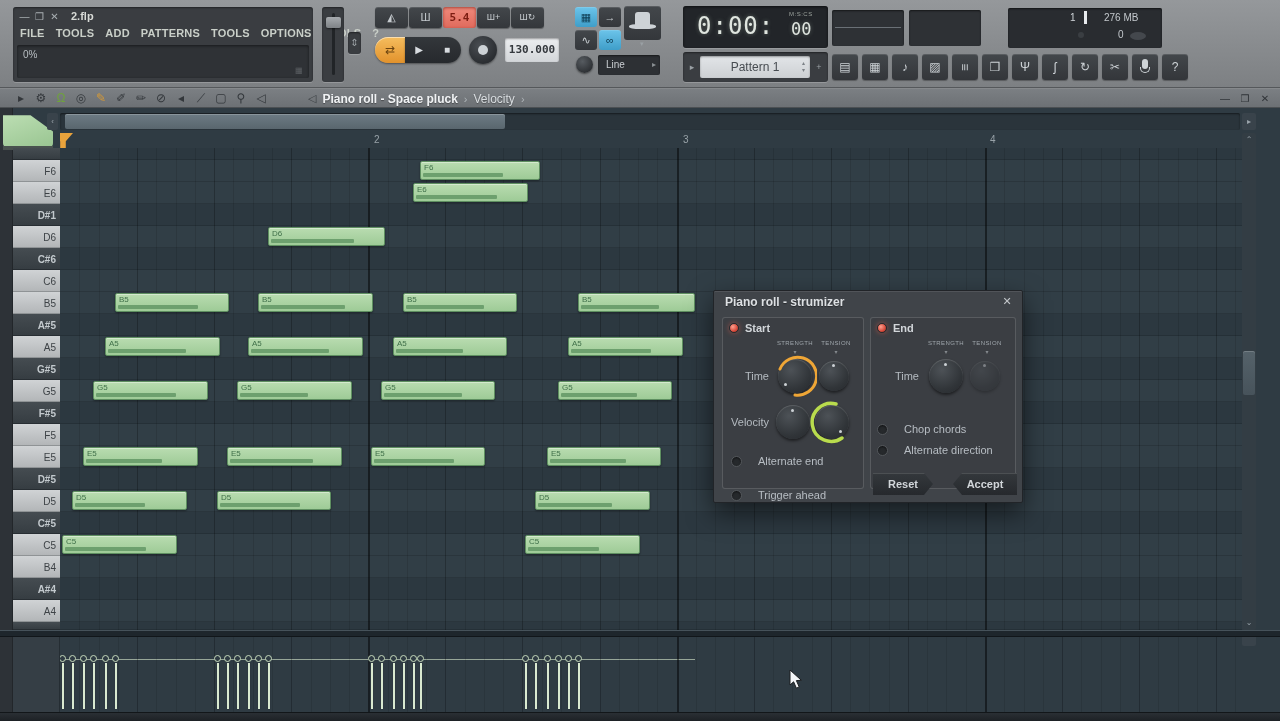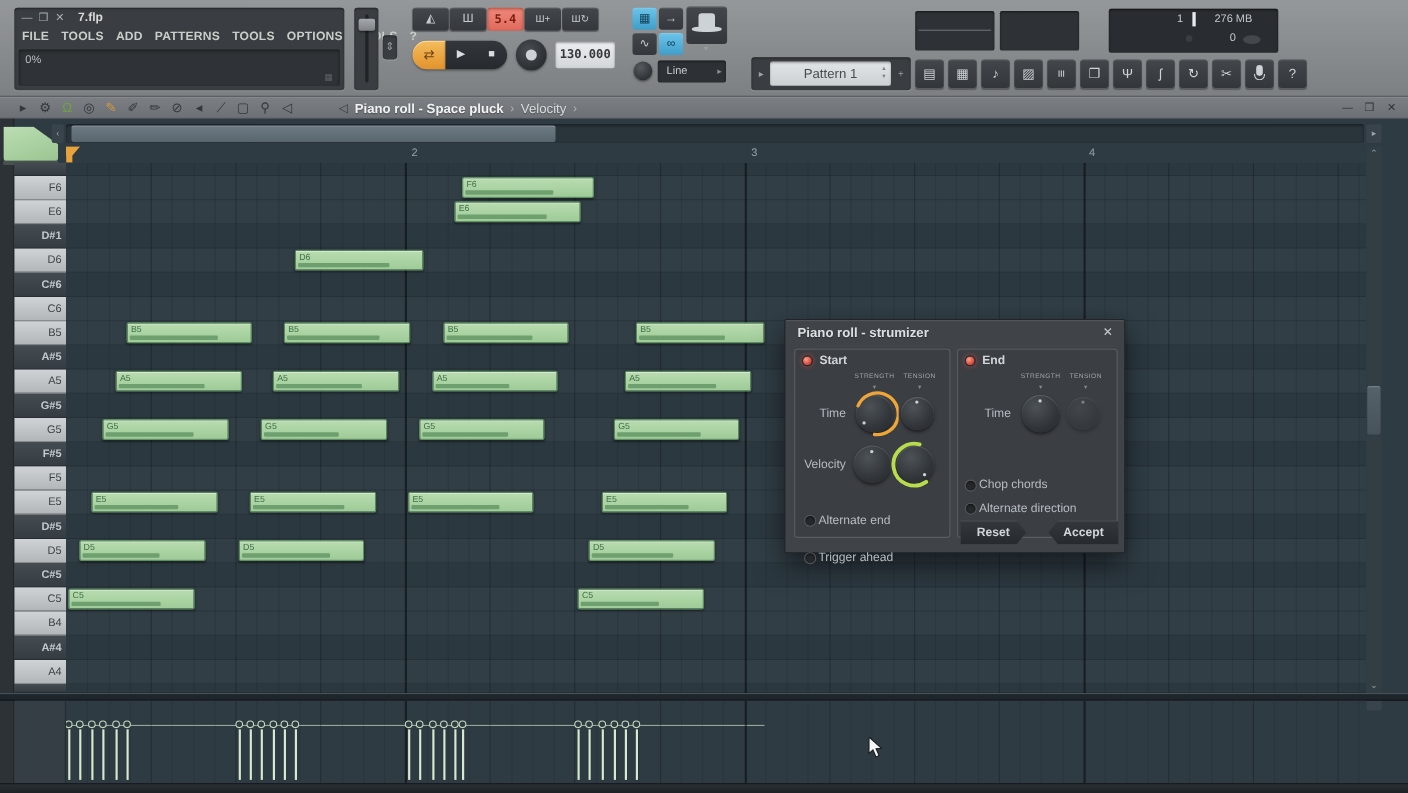--- a/index.html
+++ b/index.html
@@ -218,7 +218,7 @@
       <div class="winbtn" style="left:5px;">—</div>
       <div class="winbtn" style="left:20px;">❒</div>
       <div class="winbtn" style="left:35px;">✕</div>
-      <div id="doc-title">7.flp</div>
+      <div id="doc-title">2.flp</div>
       <div id="menu">
           <div class="menu-item">FILE</div>
           <div class="menu-item">TOOLS</div>

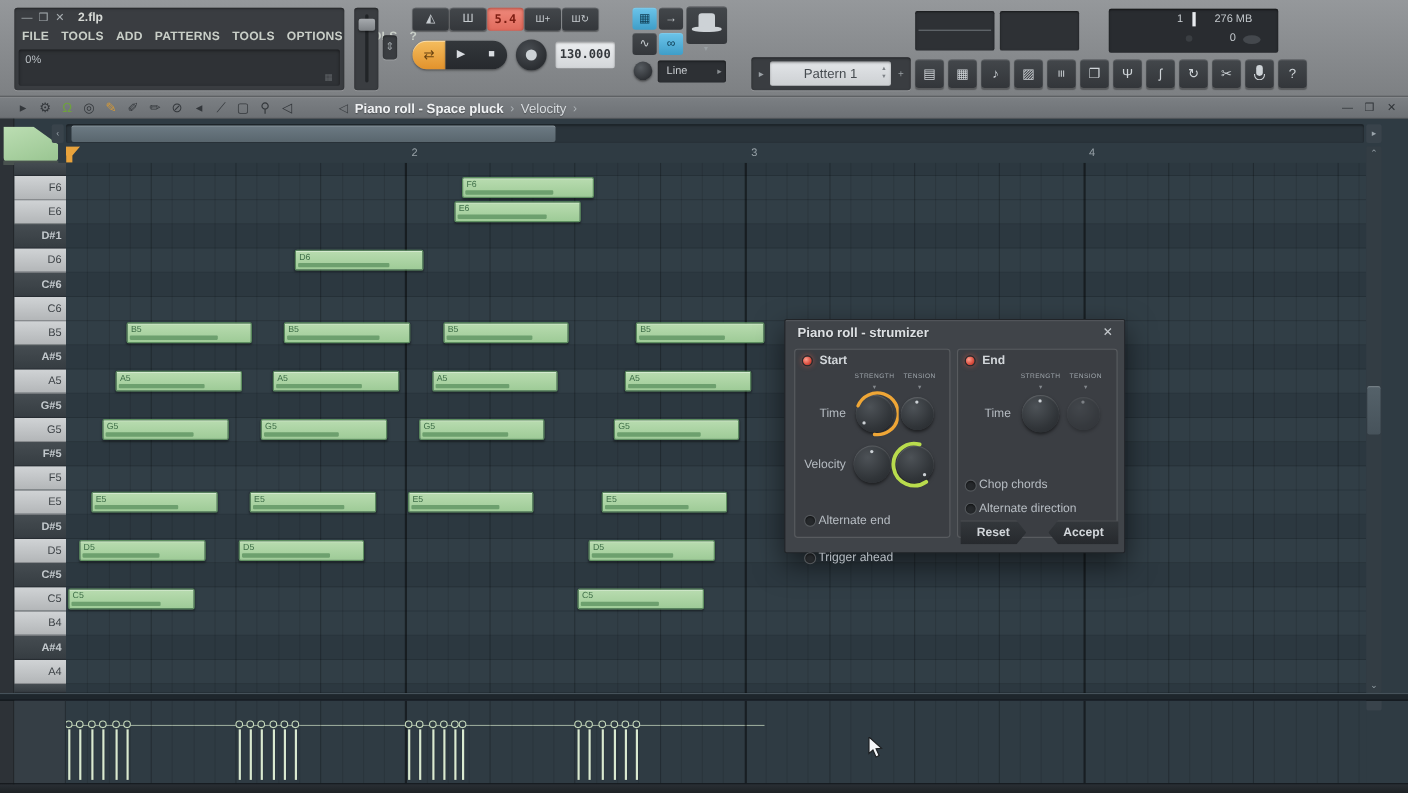--- a/index.html
+++ b/index.html
@@ -273,6 +273,11 @@
       <span id="tool-select-arrow">▸</span>
     </div>
 
+    <div class="abs" id="time-panel">
+      <div id="time-main">0:00:</div>
+      <div id="time-frac">00</div>
+      <div id="time-unit">M:S:CS</div>
+    </div>
 
     <div class="abs dkpanel" id="pattern-panel">
       <div class="pat-arrow" style="left:3px;">▸</div>

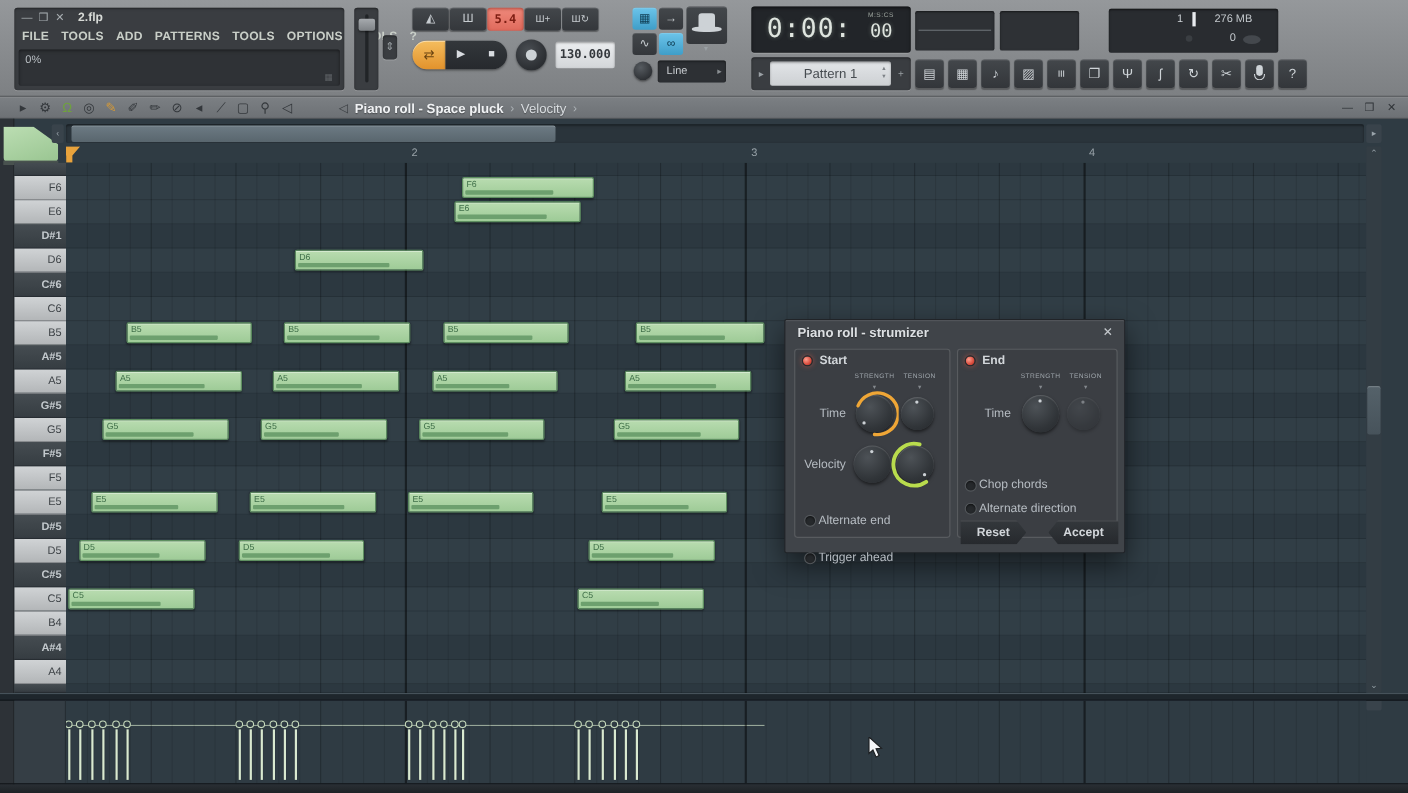--- a/index.html
+++ b/index.html
@@ -195,7 +195,7 @@
     box-shadow:inset 0 1px 1px rgba(255,255,255,.16),0 2px 3px rgba(0,0,0,.5);}
   .knob-dot{position:absolute;width:3px;height:3px;border-radius:50%;background:#ccd1d5;}
   .arc{position:absolute;pointer-events:none;}
-  .chk{position:absolute;display:flex;align-items:center;gap:2px;margin-top:12px;}
+  .chk{position:absolute;display:flex;align-items:center;gap:16px;}
   .chk-led{width:11px;height:11px;border-radius:50%;background:#26292c;border:1px solid #53575b;
     box-shadow:inset 0 1px 2px rgba(0,0,0,.6);flex:none;}
   .chk-label{color:#b7bdc3;font-size:11px;}

